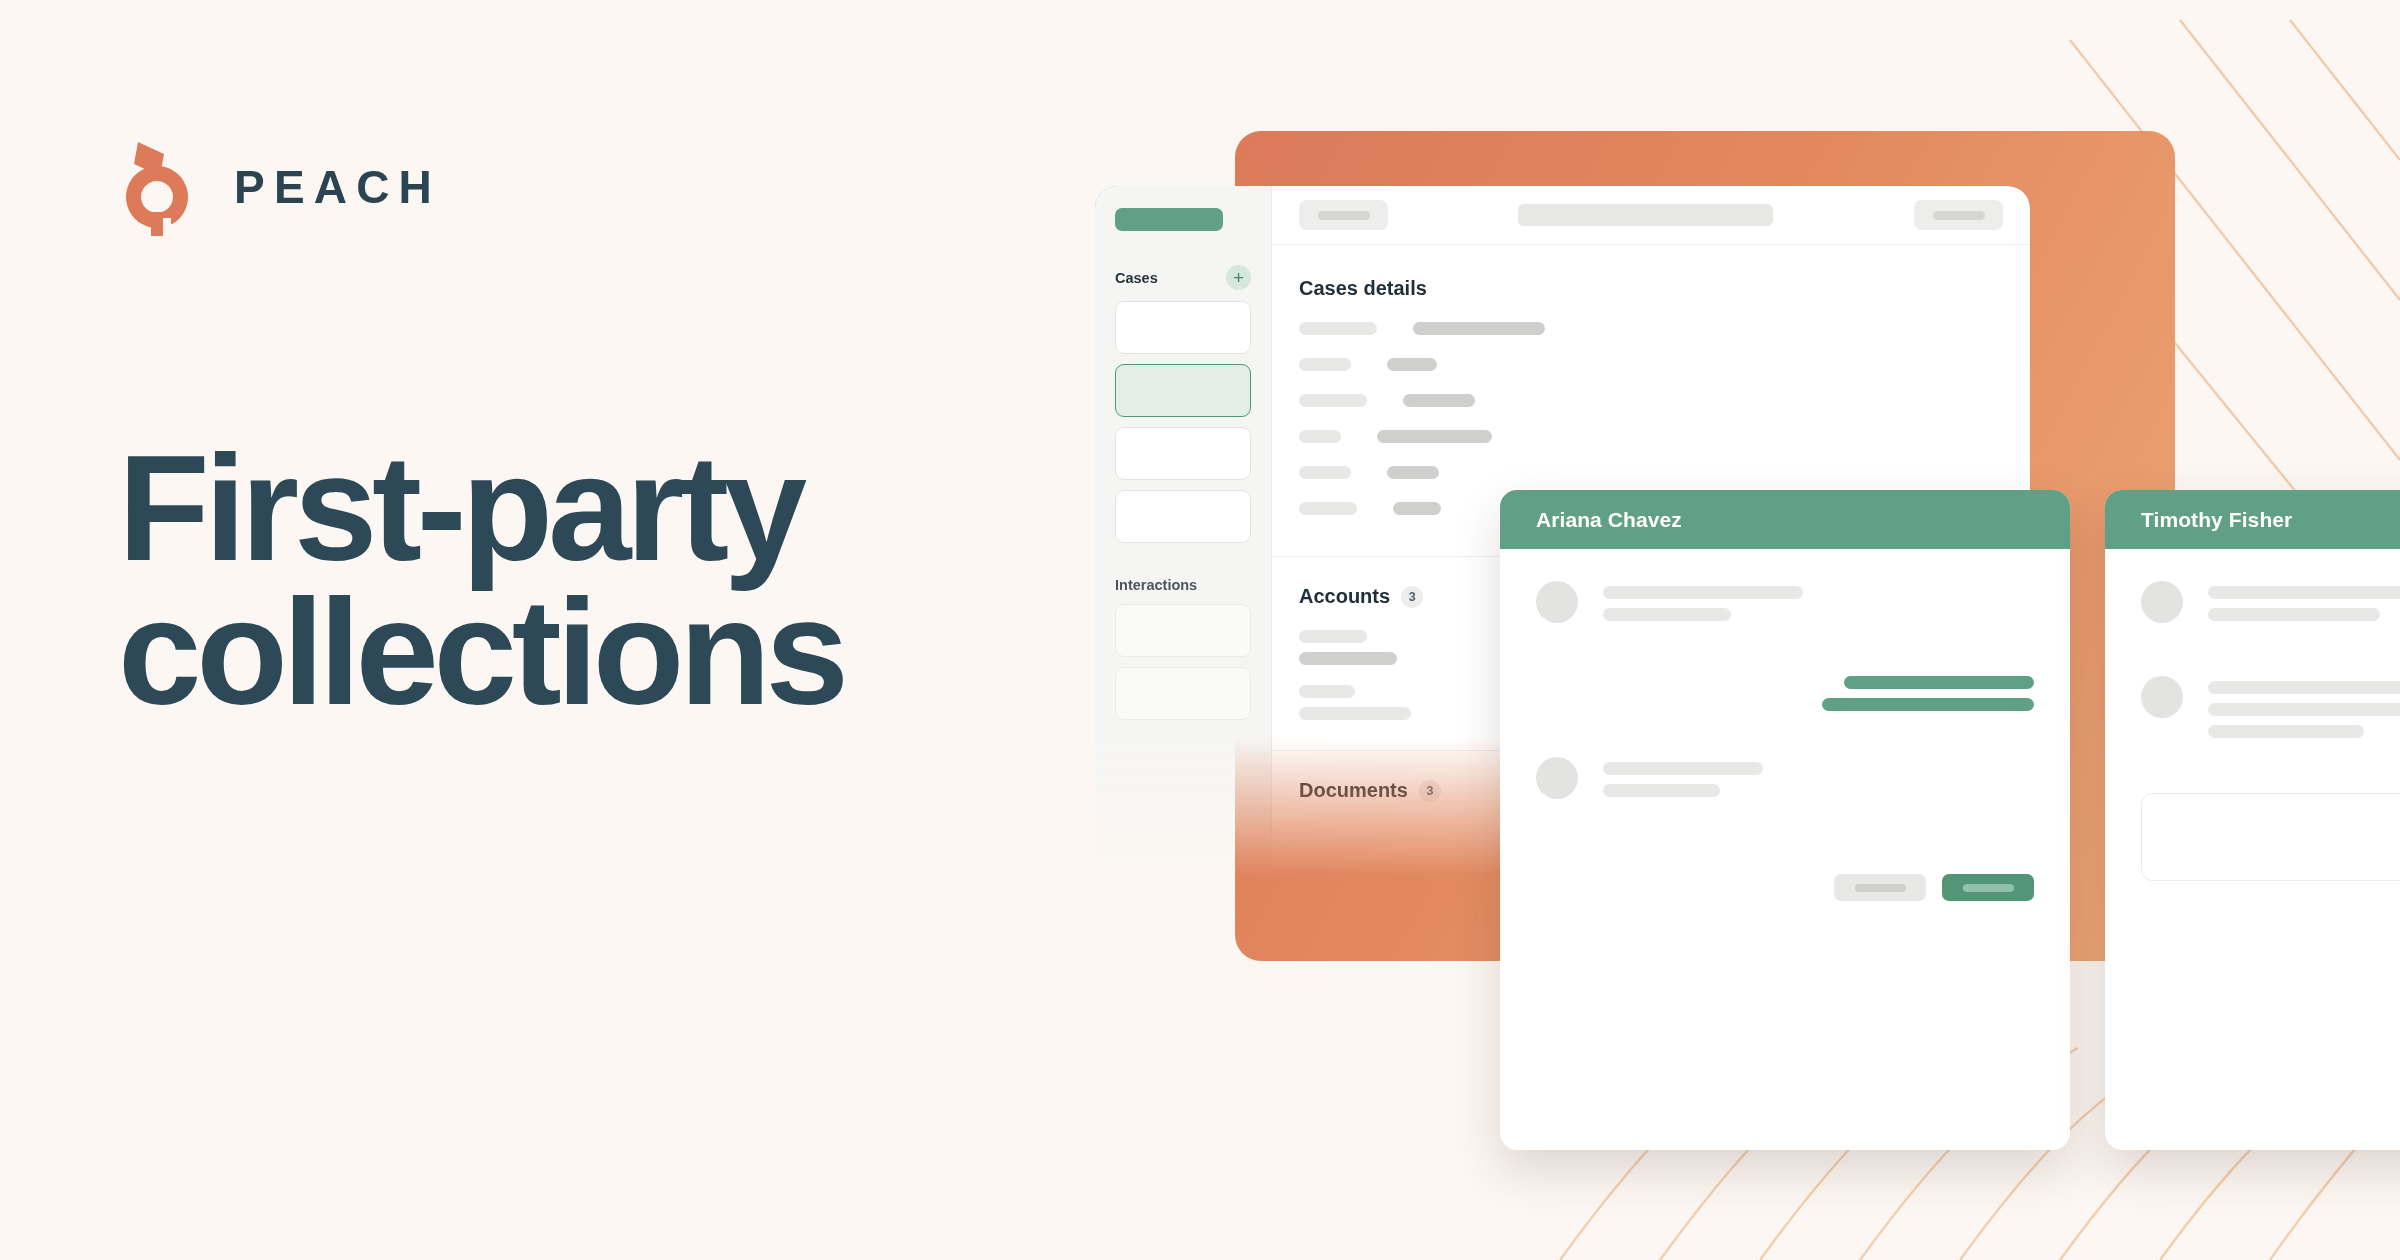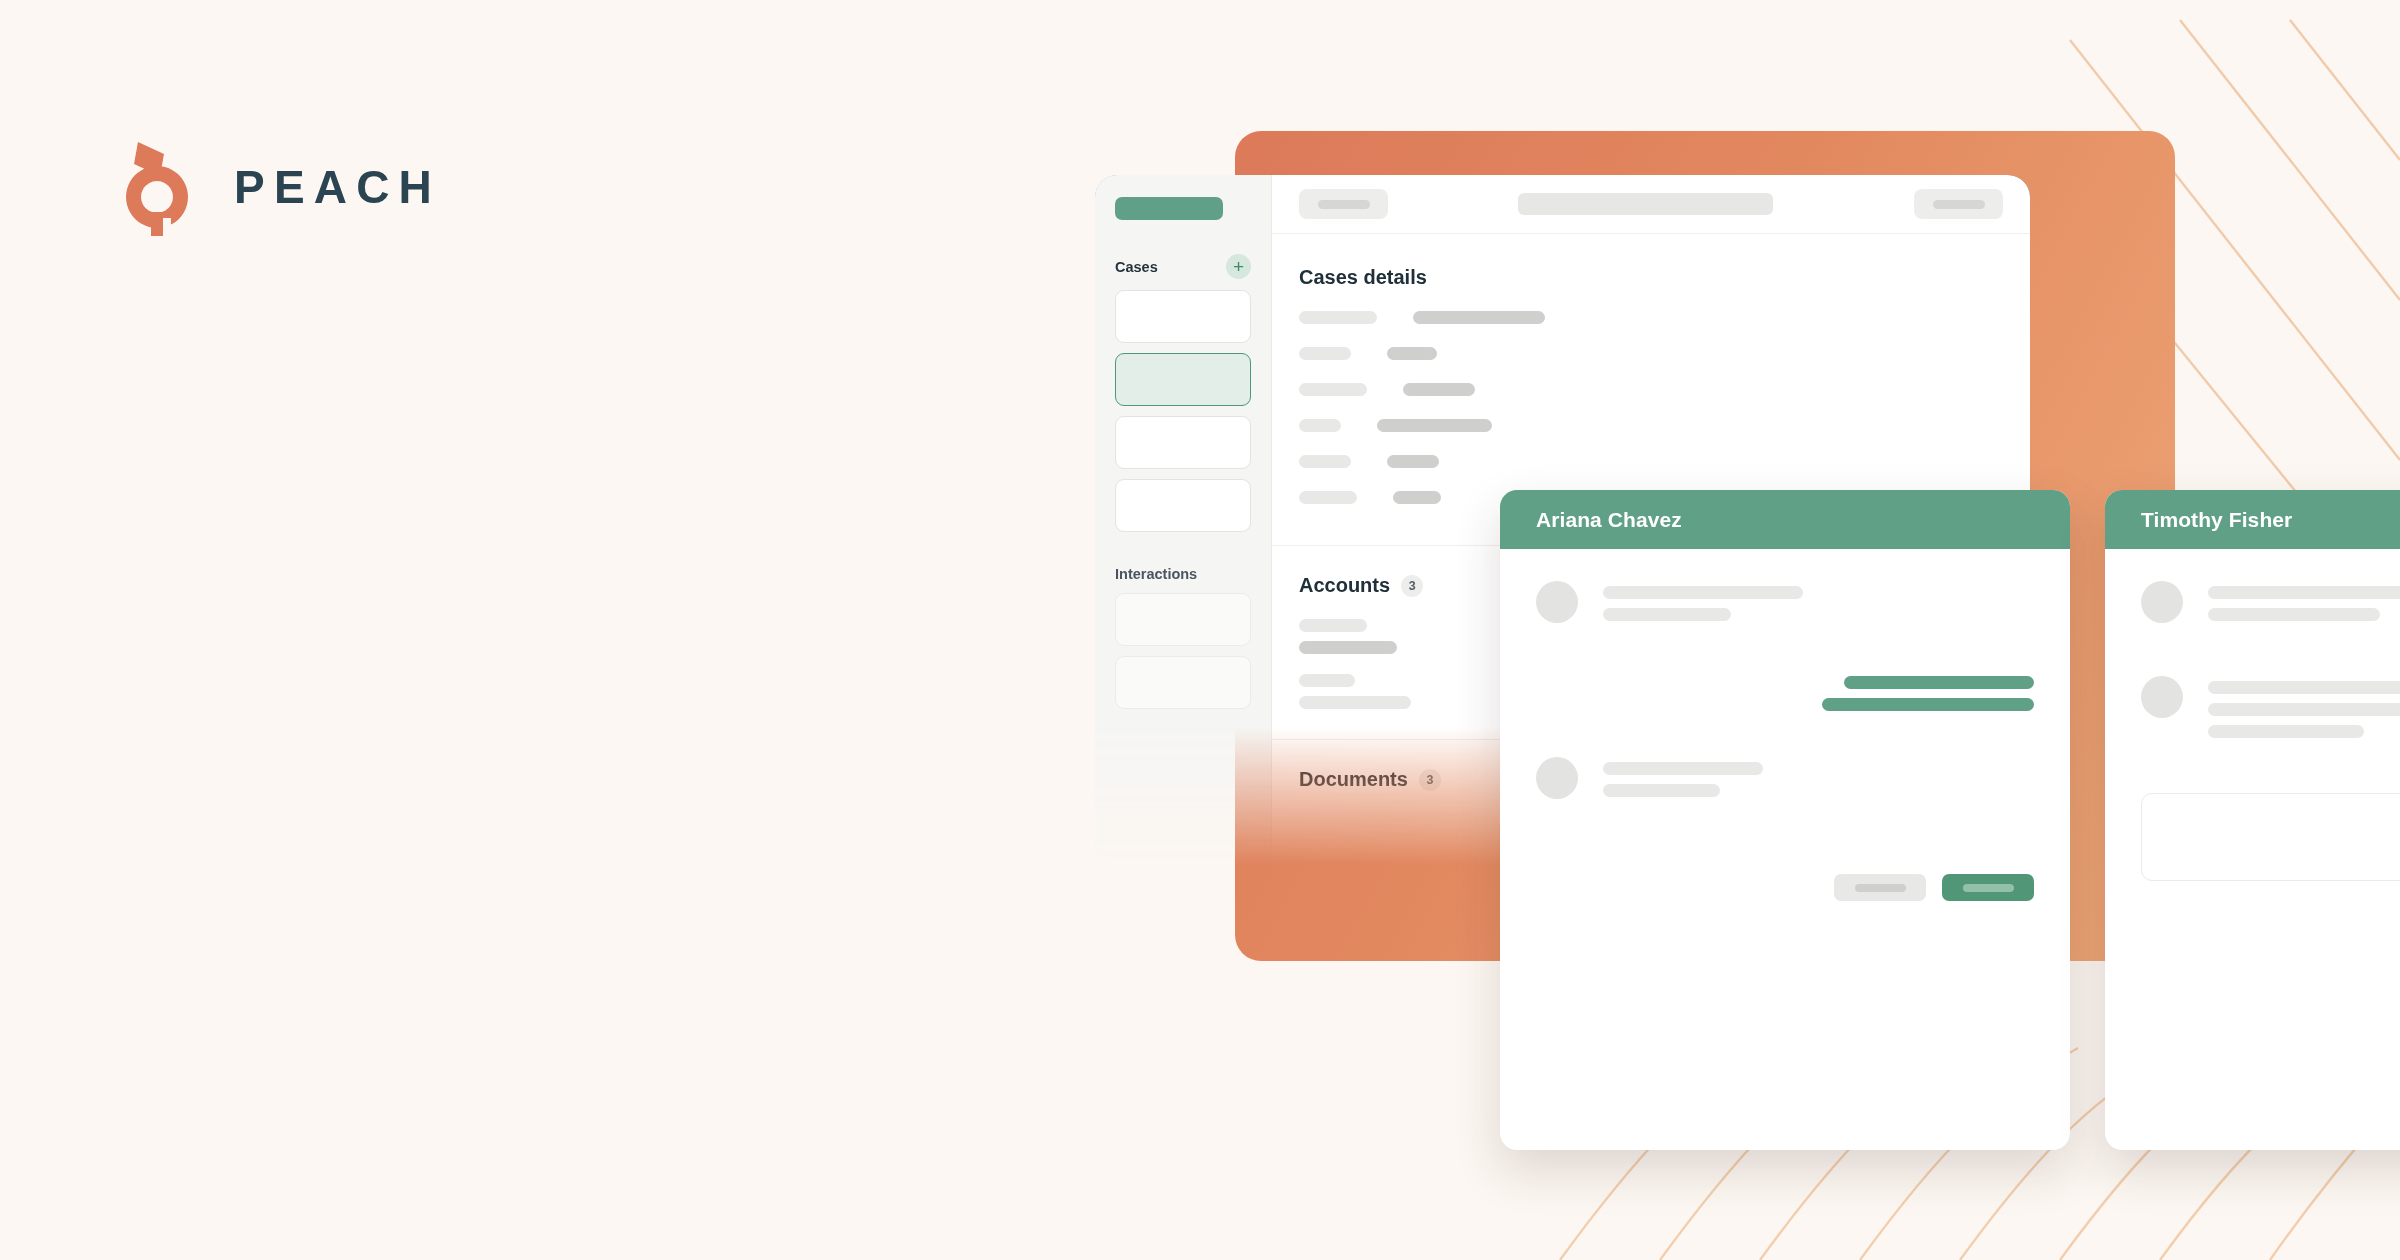--- a/index.html
+++ b/index.html
@@ -42,7 +42,7 @@
 
   
   .app-window{
-    position:absolute;left:-140px;top:55px;width:935px;height:690px;
+    position:absolute;left:-140px;top:66px;width:935px;height:690px;
     border-radius:22px;background:#3b82f6;
     box-shadow:0 22px 52px rgba(60,40,30,.13);
     overflow:hidden;

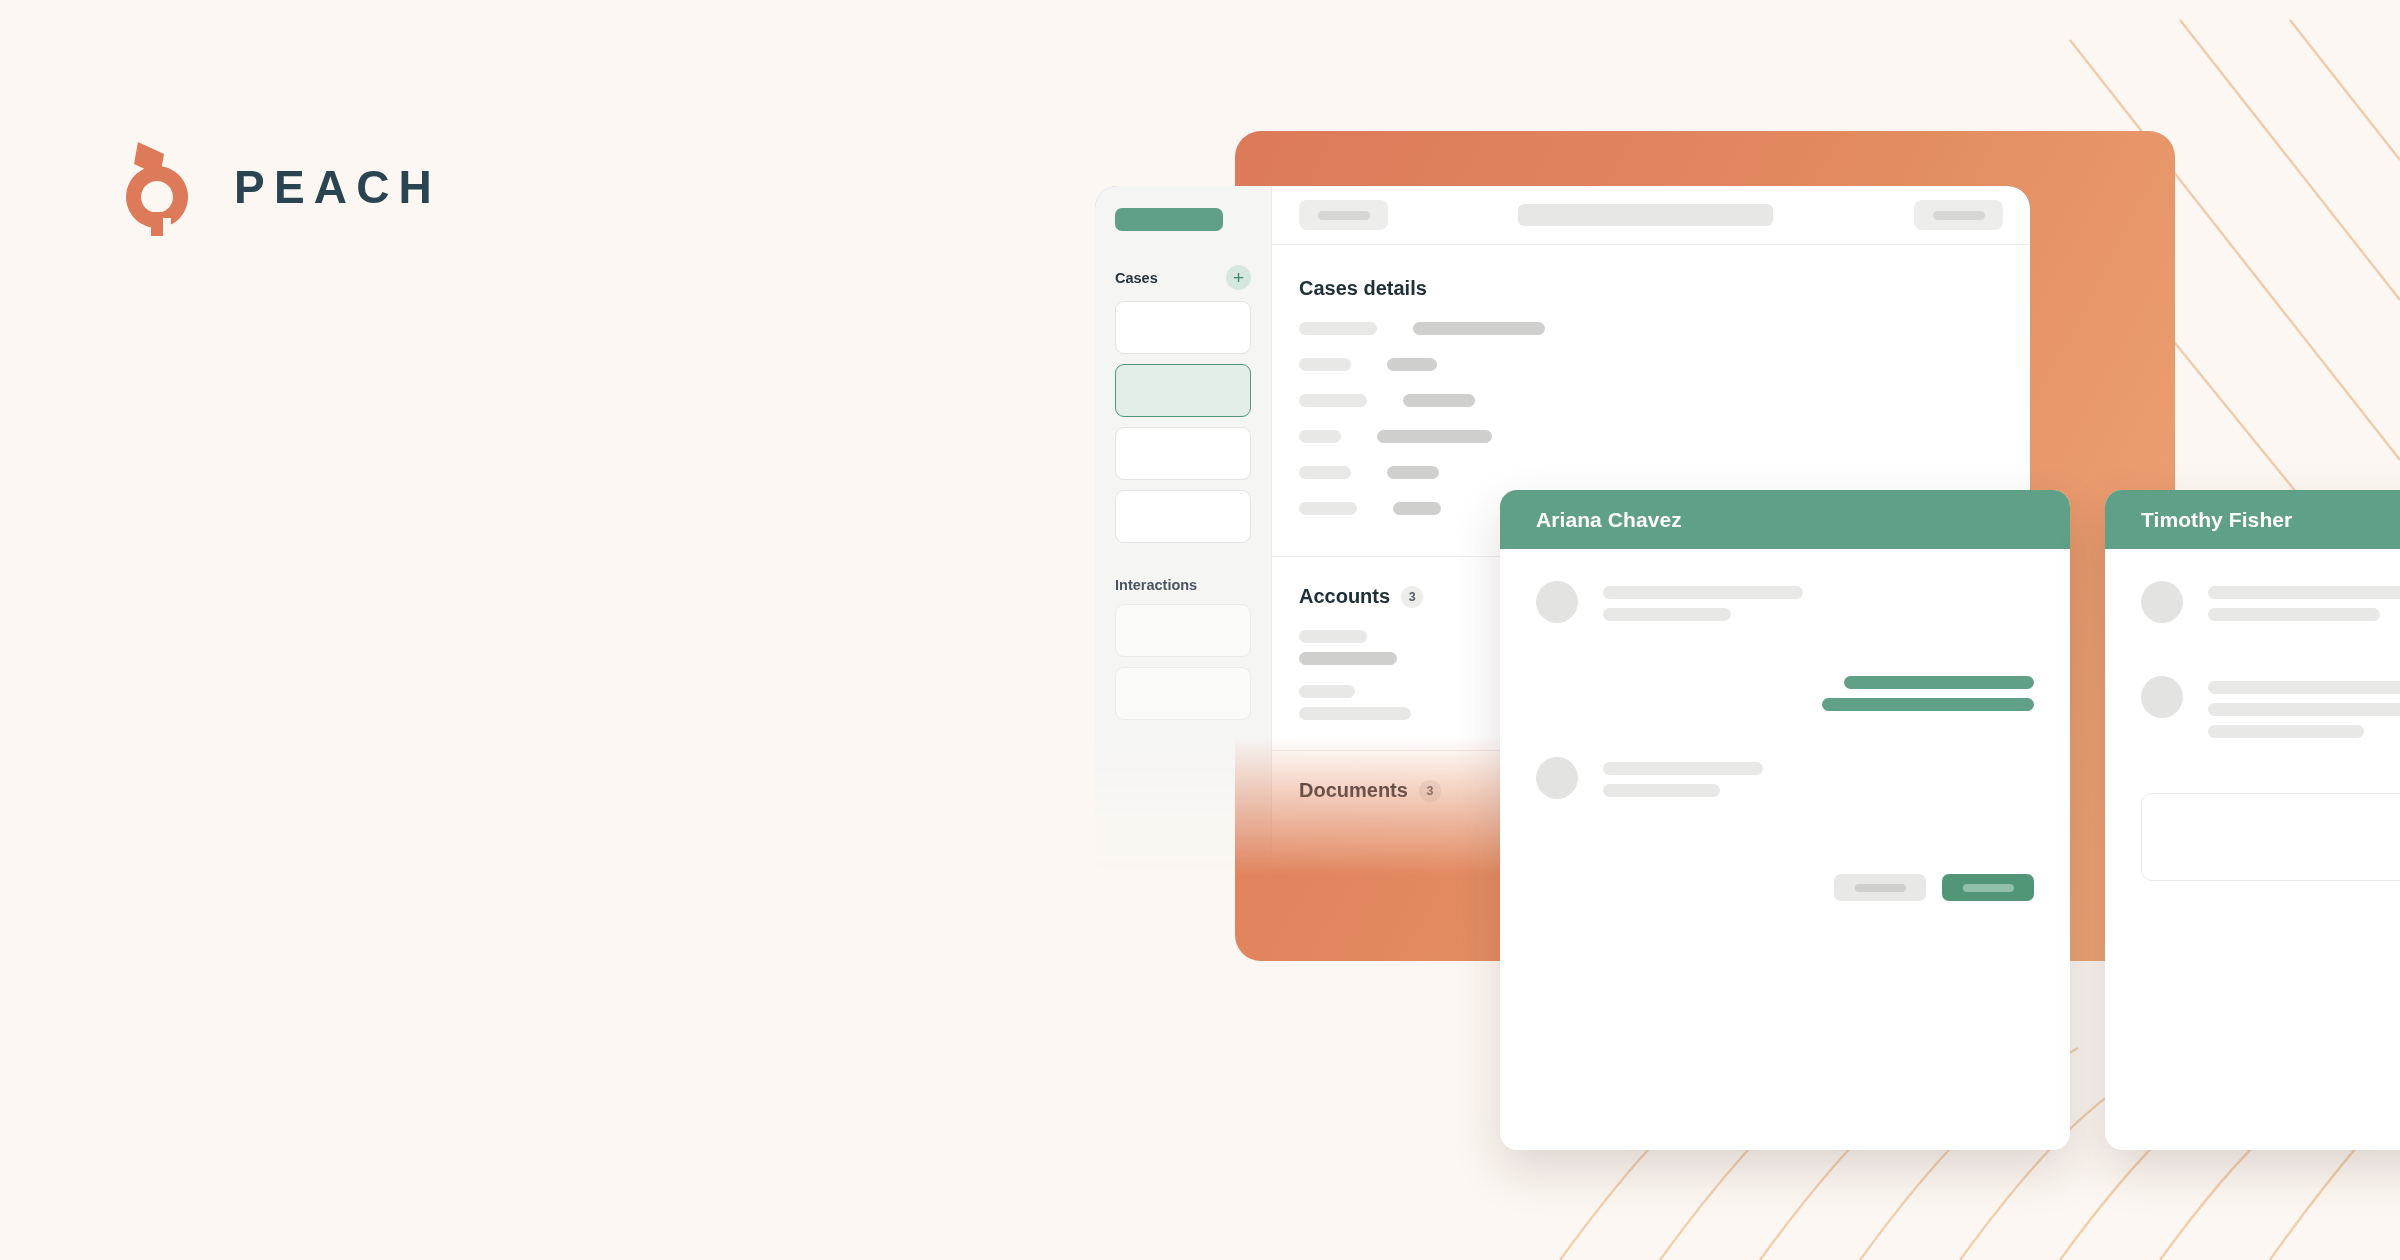--- a/index.html
+++ b/index.html
@@ -181,6 +181,10 @@
     <span class="logo-word">PEACH</span>
   </div>
 
+  <h1 class="headline">
+    <span class="l1">First-party</span>
+    <span class="l2">collections</span>
+  </h1>
 
 </div>
 

